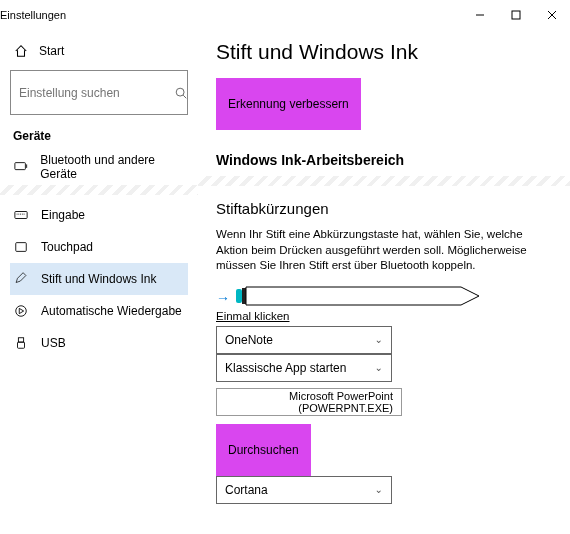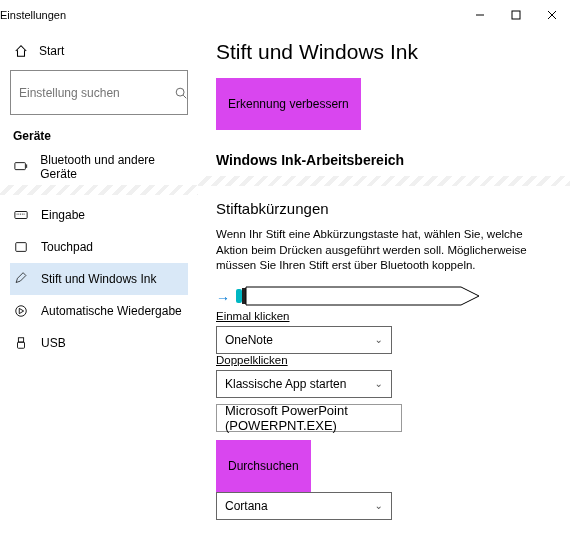--- a/index.html
+++ b/index.html
@@ -170,7 +170,6 @@
         <span class="chev">⌄</span>
       </div>
 
-      <div class="label">Doppelklicken</div>
       <div class="select">
         <span>Klassische App starten</span>
         <span class="chev">⌄</span>

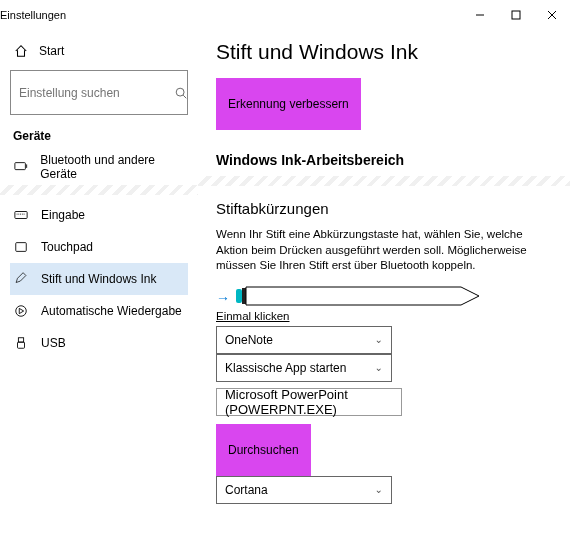--- a/index.html
+++ b/index.html
@@ -175,7 +175,7 @@
         <span class="chev">⌄</span>
       </div>
       <div class="select readonly">
-        <span style="font-size:13px;">Microsoft PowerPoint (POWERPNT.EXE)</span>
+        <span style="font-size:11px;text-align:right;">Microsoft PowerPoint (POWERPNT.EXE)</span>
       </div>
       <button class="btn" style="margin-top:8px;text-align:right;">Durchsuchen</button>
 

